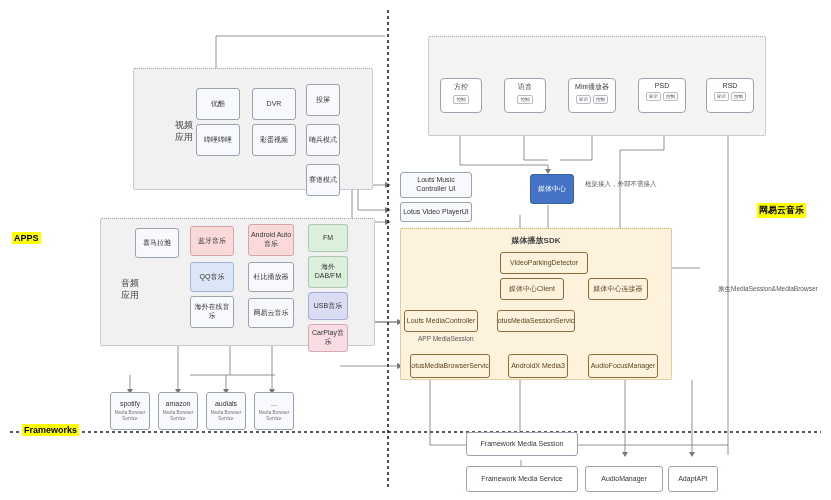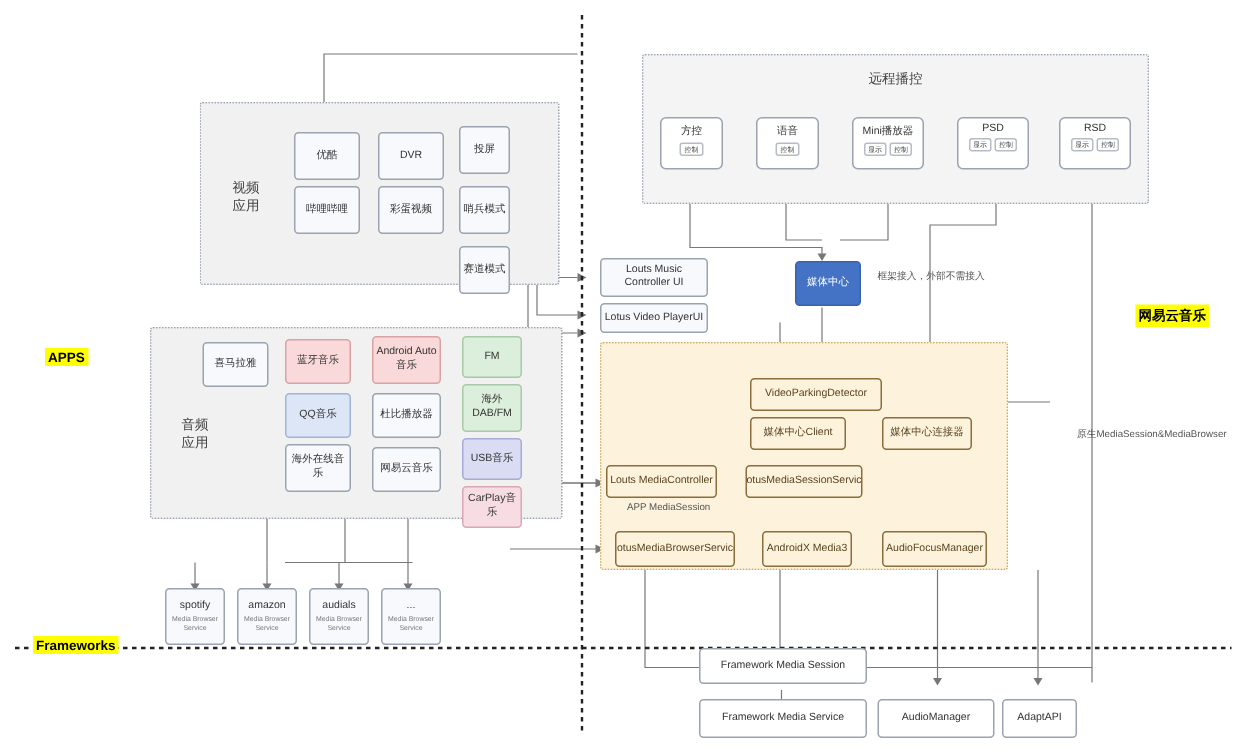--- a/index.html
+++ b/index.html
@@ -176,7 +176,6 @@
   <div class="box" style="left:400px;top:202px;width:72px;height:20px;">Lotus Video PlayerUI</div>
 
   <div class="grp" style="left:428px;top:36px;width:338px;height:100px;background:#f4f4f4;"></div>
-  <div class="grp-lbl" style="left:428px;top:47px;width:338px;">远程播控</div>
 
   <div class="rc-box" style="left:440px;top:78px;width:42px;height:35px;">
     <span>方控</span>

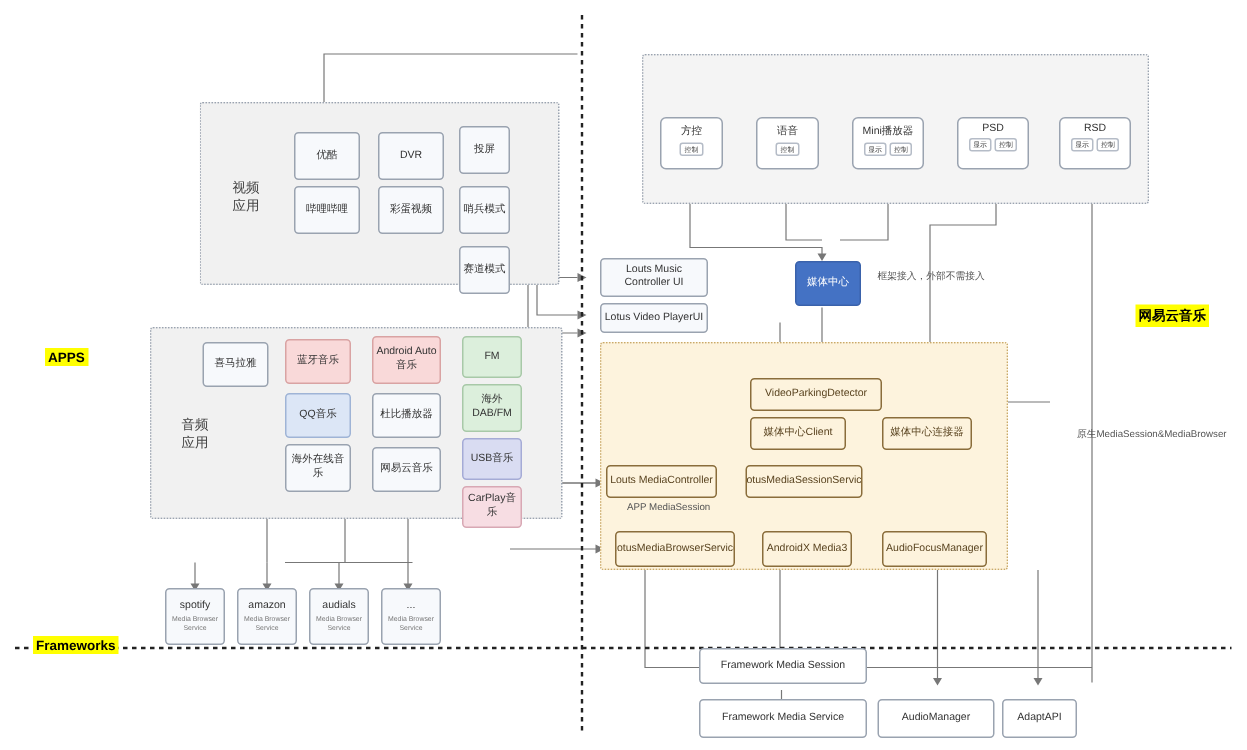--- a/index.html
+++ b/index.html
@@ -126,7 +126,7 @@
   <div class="plain" style="left:585px;top:180px;">框架接入，外部不需接入</div>
 
   <div class="grp" style="left:133px;top:68px;width:240px;height:122px;"></div>
-  <div class="grp-lbl" style="left:144px;top:120px;width:40px;">
+  <div class="grp-lbl" style="left:164px;top:120px;width:40px;">
     <div>视频</div>
     <div>应用</div>
   </div>

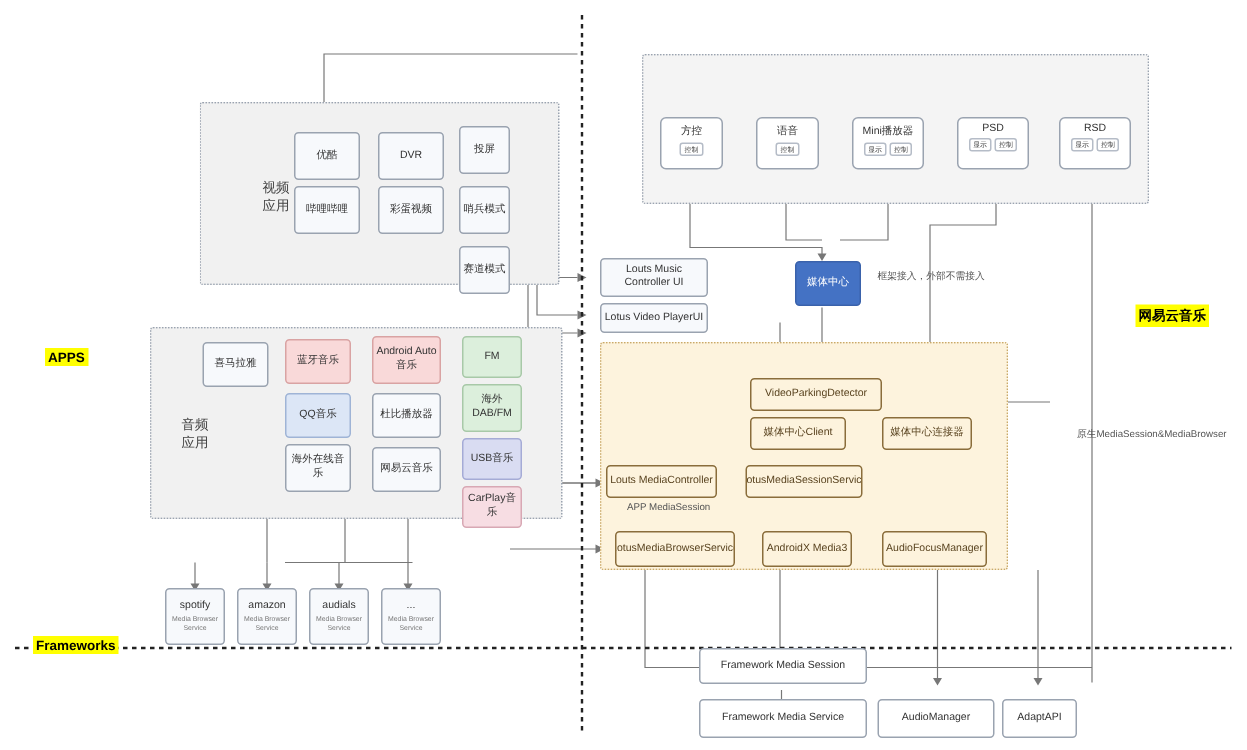--- a/index.html
+++ b/index.html
@@ -119,7 +119,7 @@
     <line x1="10" y1="432" x2="821" y2="432" stroke="#222" stroke-width="1.6" stroke-dasharray="3,3"></line>
   </svg>
 
-  <div class="hl" style="left:30px;top:232px;">APPS</div>
+  <div class="hl" style="left:12px;top:232px;">APPS</div>
   <div class="hl" style="left:22px;top:424px;">Frameworks</div>
   <div class="hl" style="left:757px;top:203px;">网易云音乐</div>
   <div class="plain" style="left:718px;top:285px;">原生MediaSession&amp;MediaBrowser</div>

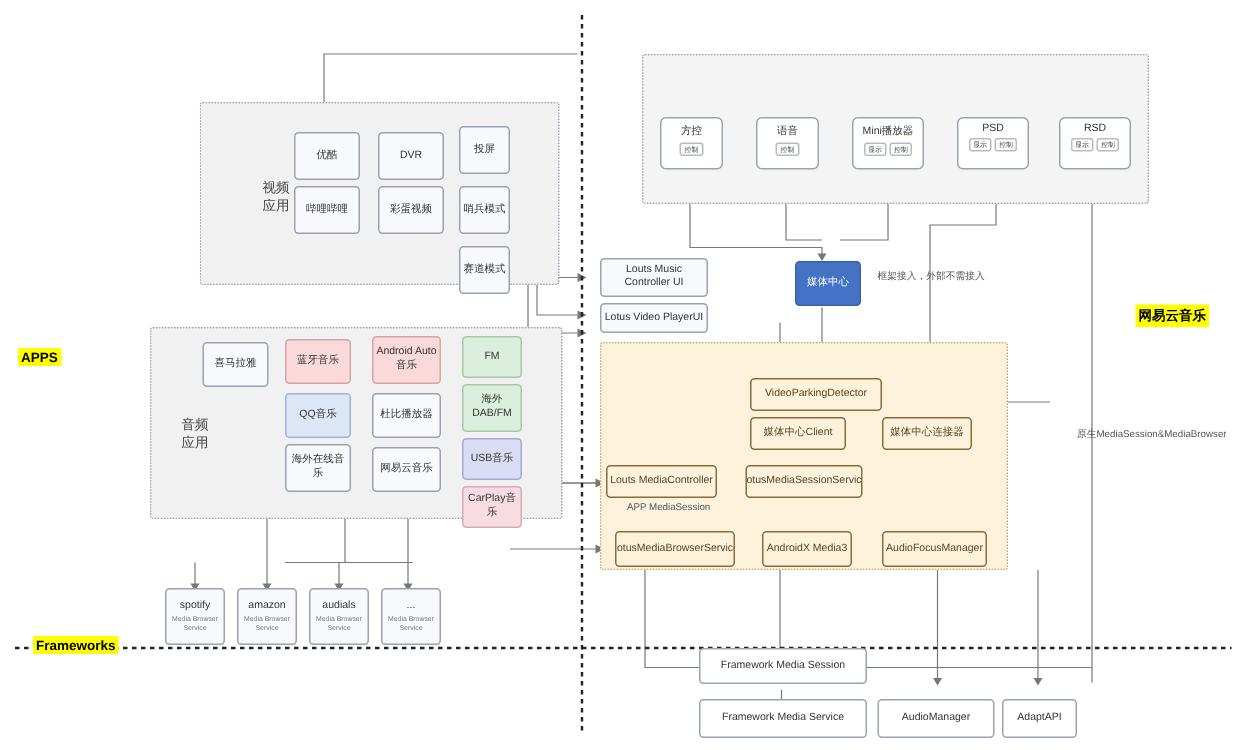--- a/index.html
+++ b/index.html
@@ -214,6 +214,7 @@
   <div class="box bluefill" style="left:530px;top:174px;width:44px;height:30px;">媒体中心</div>
 
   <div class="sdk" style="left:400px;top:228px;width:272px;height:152px;"></div>
+  <div class="grp-lbl" style="left:400px;top:236px;width:272px;font-weight:bold;font-size:8px;">媒体播放SDK</div>
 
   <div class="box sdkbox" style="left:500px;top:252px;width:88px;height:22px;">VideoParkingDetector</div>
   <div class="box sdkbox" style="left:500px;top:278px;width:64px;height:22px;">媒体中心Client</div>

